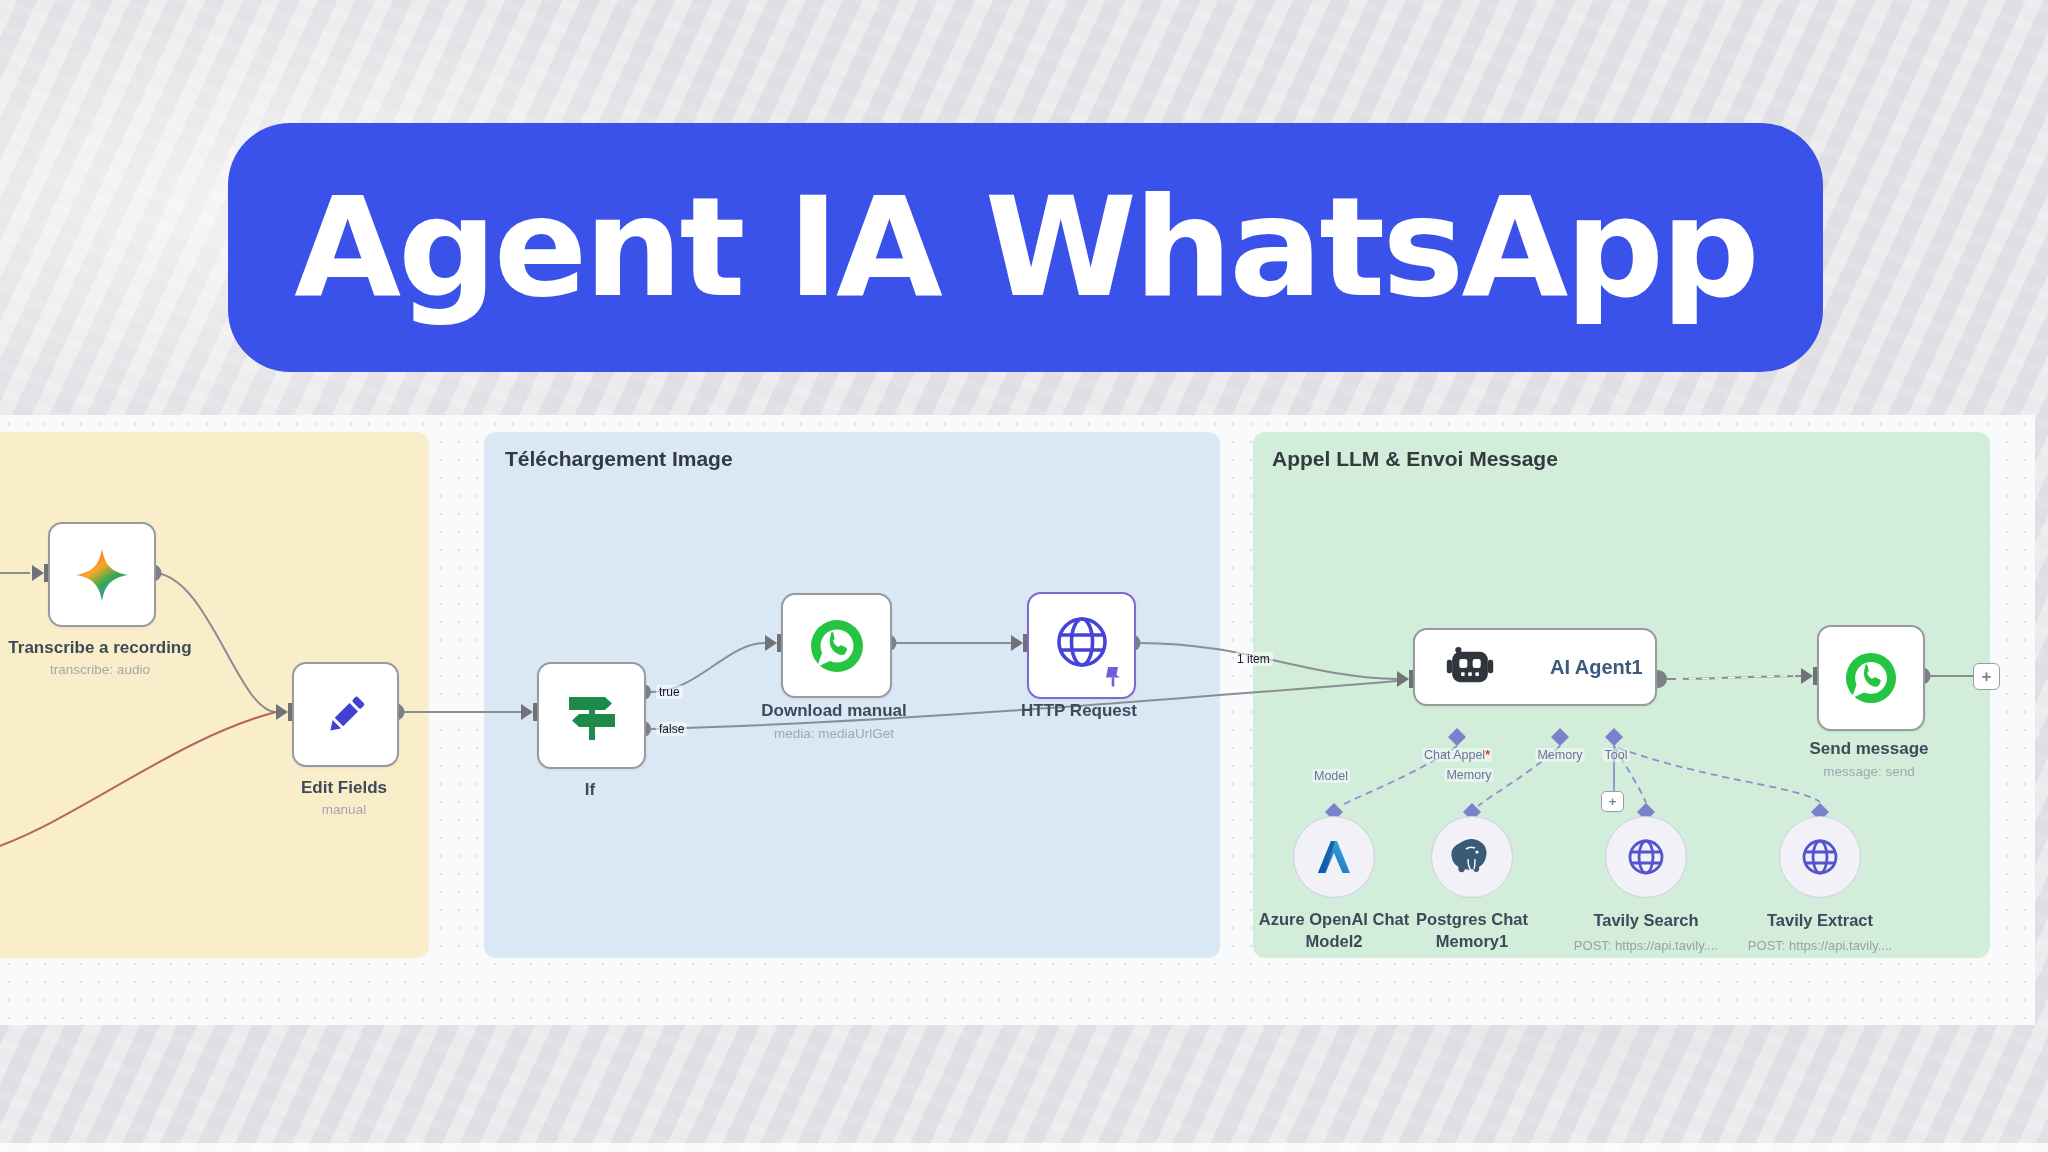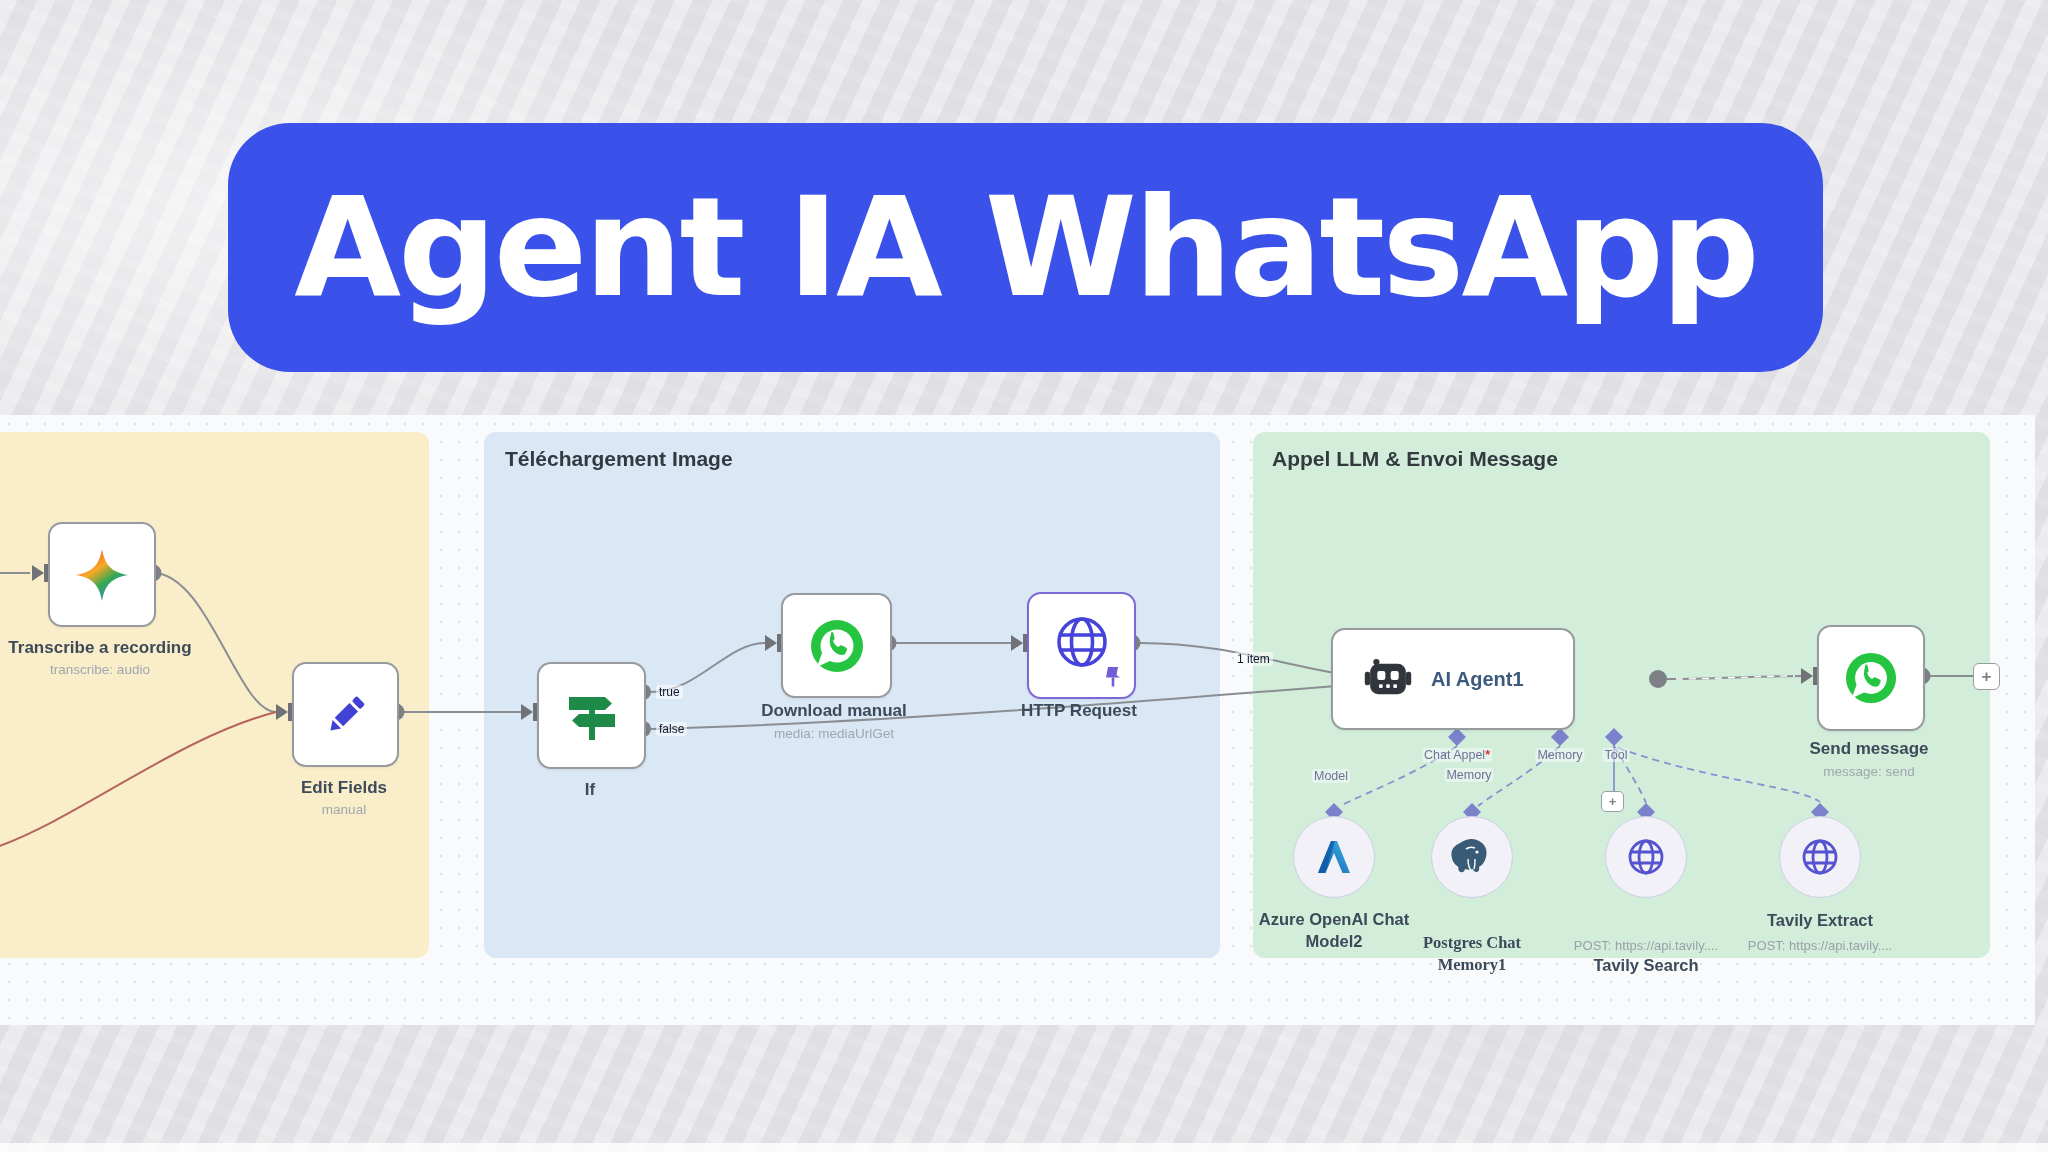--- a/index.html
+++ b/index.html
@@ -242,7 +242,7 @@
 </div>
 <div class="nlabel" style="left:1079px;top:701px;">HTTP Request</div>
 
-<div class="node node-agent" style="left:1331px;top:628px;width:244px;height:102px;">
+<div class="node node-agent" style="left:1413px;top:628px;width:244px;height:78px;gap:37px;">
   <svg width="50" height="50" viewBox="-28 -28 56 56">
     <g fill="#31363c">
       <rect x="-26" y="-8" width="6" height="15" rx="2.5"></rect>

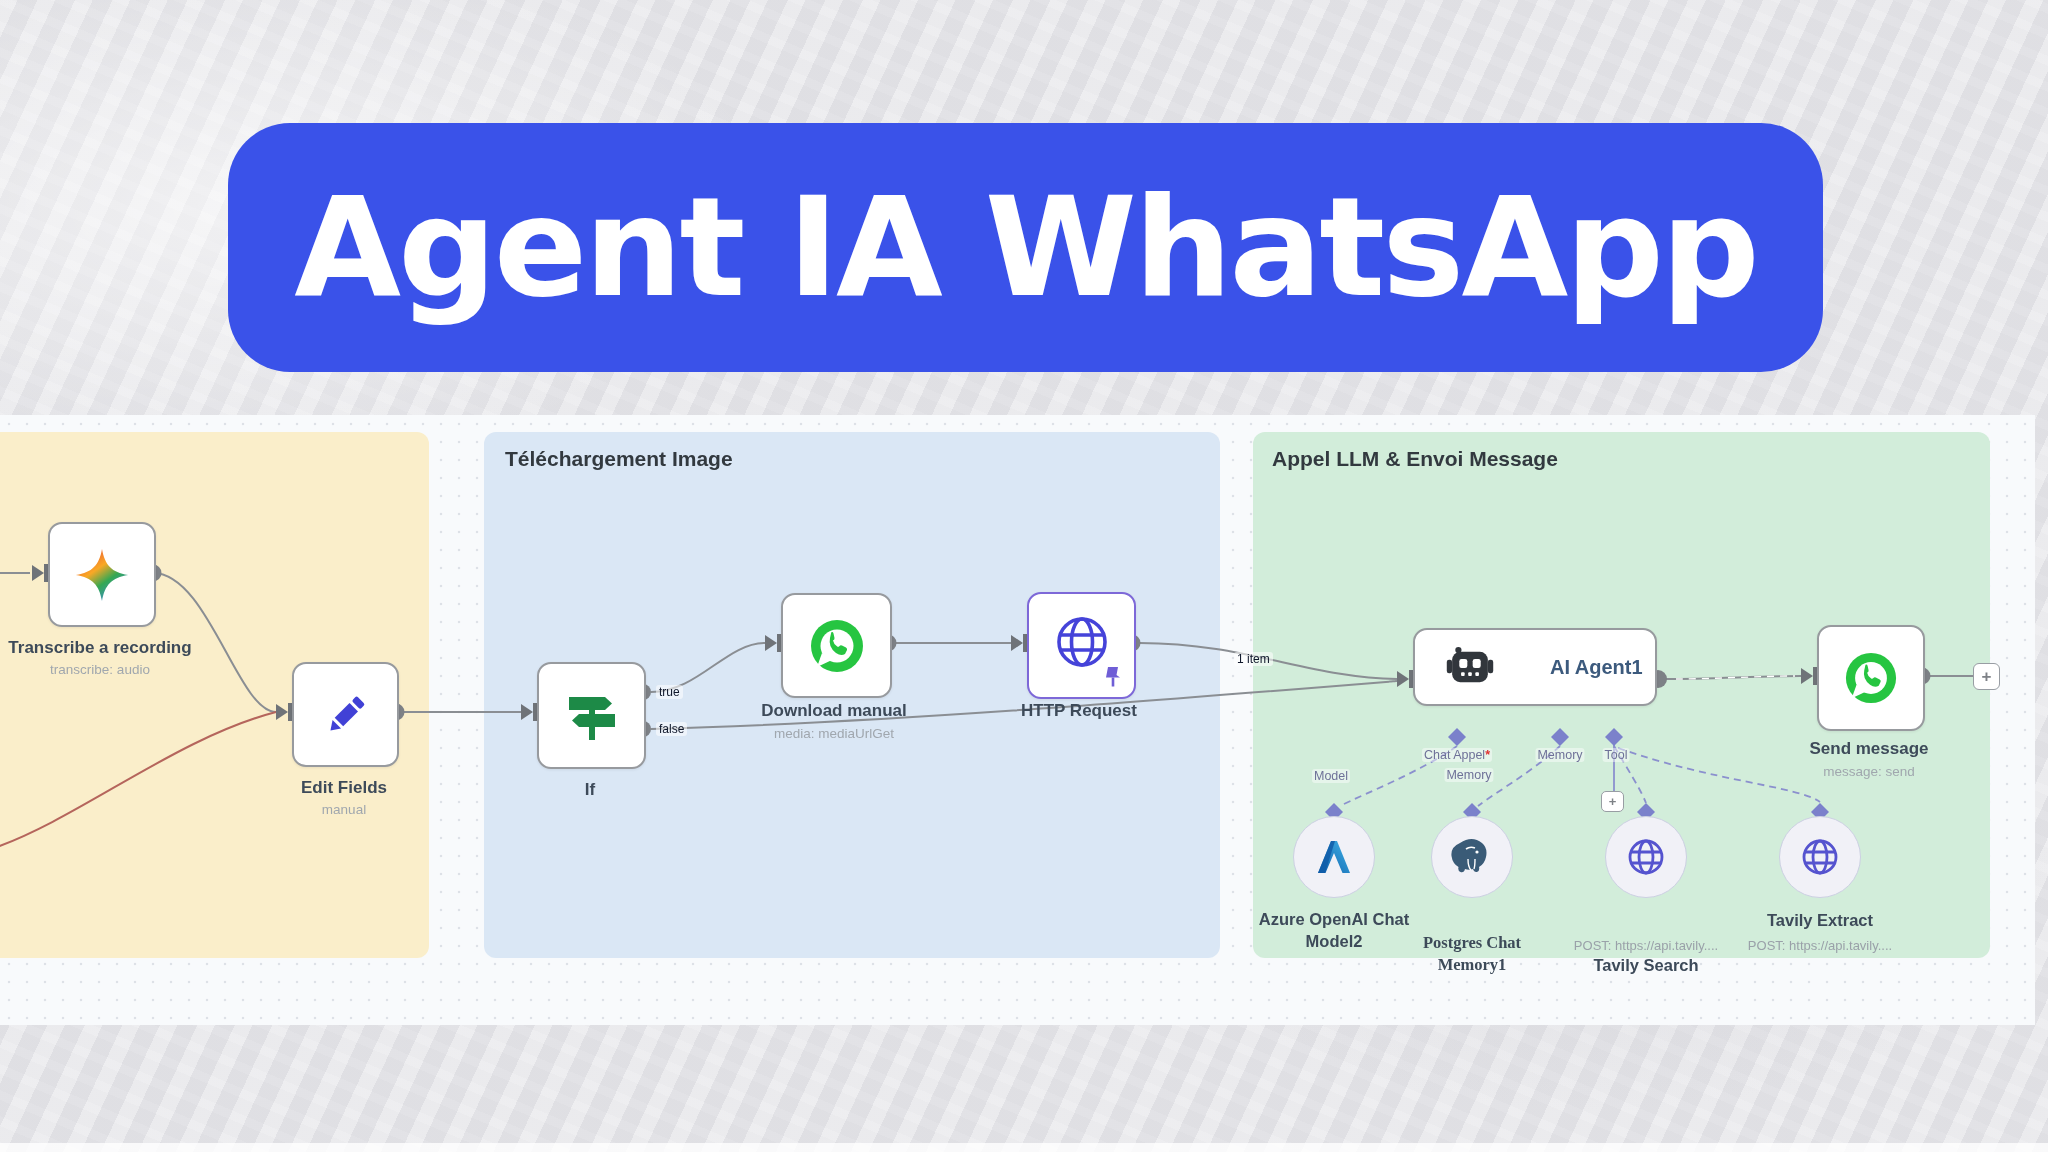--- a/index.html
+++ b/index.html
@@ -318,7 +318,7 @@
   <div>Azure OpenAI Chat</div>
   <div>Model2</div>
 </div>
-<div class="nlabel nlabel2" style="left:1472px;top:932px;font-size:16.5px;font-family:Liberation Serif, serif;">
+<div class="nlabel nlabel2" style="left:1472px;top:908px;font-size:16.5px;">
   <div>Postgres Chat</div>
   <div>Memory1</div>
 </div>

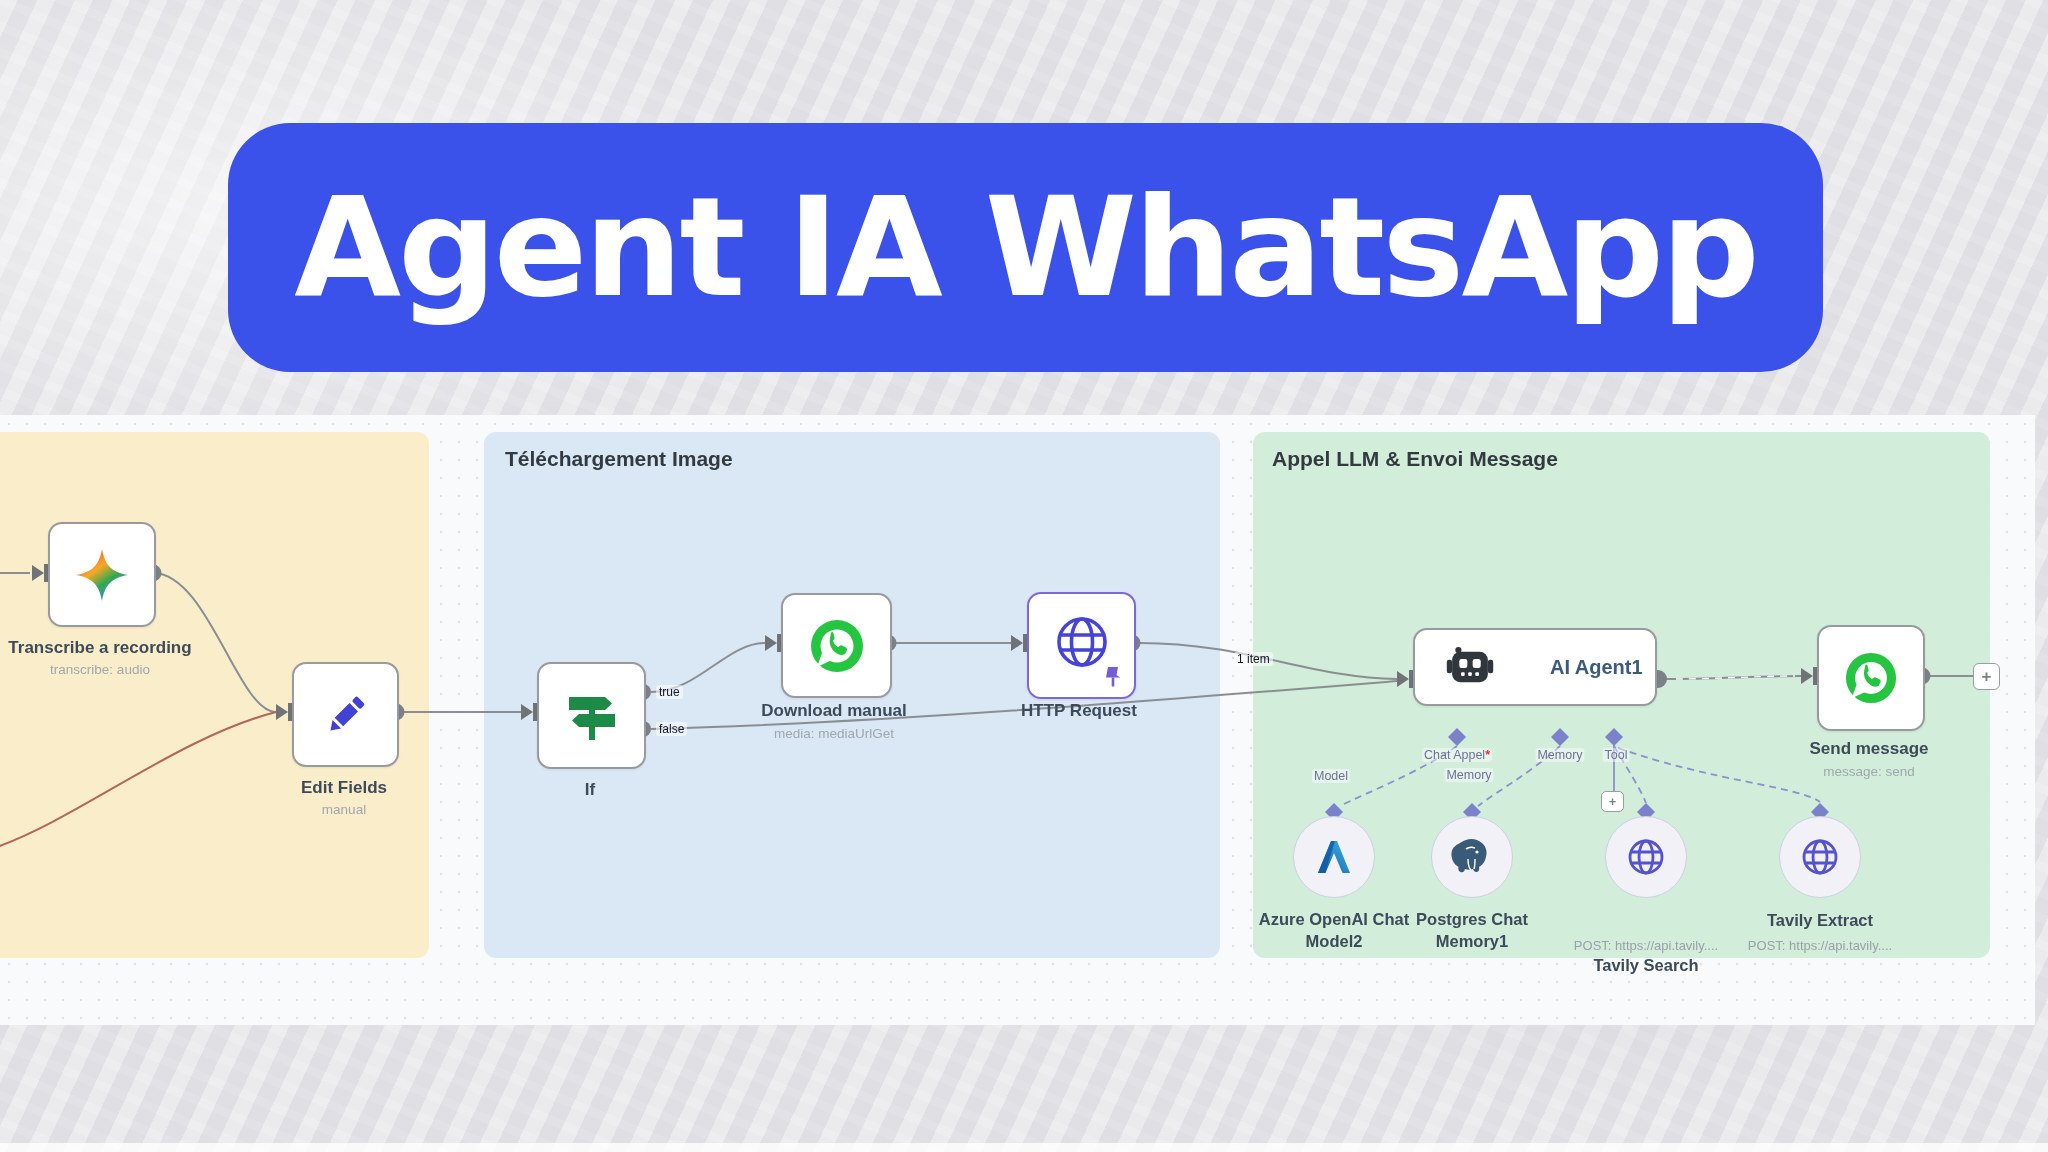--- a/index.html
+++ b/index.html
@@ -322,7 +322,7 @@
   <div>Postgres Chat</div>
   <div>Memory1</div>
 </div>
-<div class="nlabel" style="left:1646px;top:911px;font-size:16.5px;margin-top:45px;">Tavily Search</div>
+<div class="nlabel" style="left:1646px;top:911px;font-size:16.5px;">Tavily Search</div>
 <div class="nsub nsub-sm" style="left:1646px;top:938px;">POST: https://api.tavily....</div>
 <div class="nlabel" style="left:1820px;top:911px;font-size:16.5px;">Tavily Extract</div>
 <div class="nsub nsub-sm" style="left:1820px;top:938px;">POST: https://api.tavily....</div>

